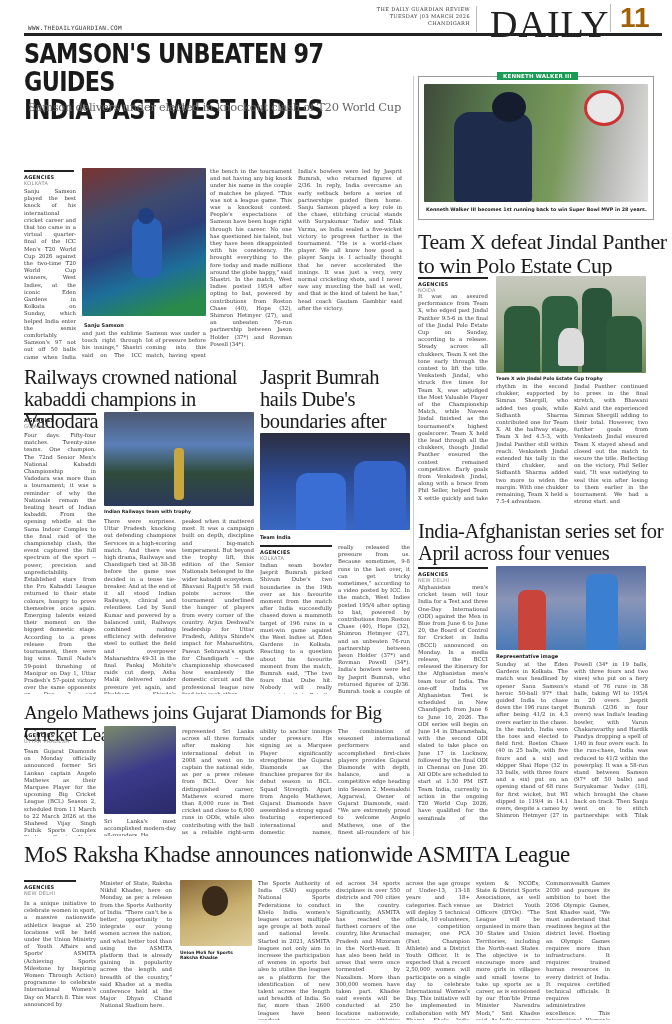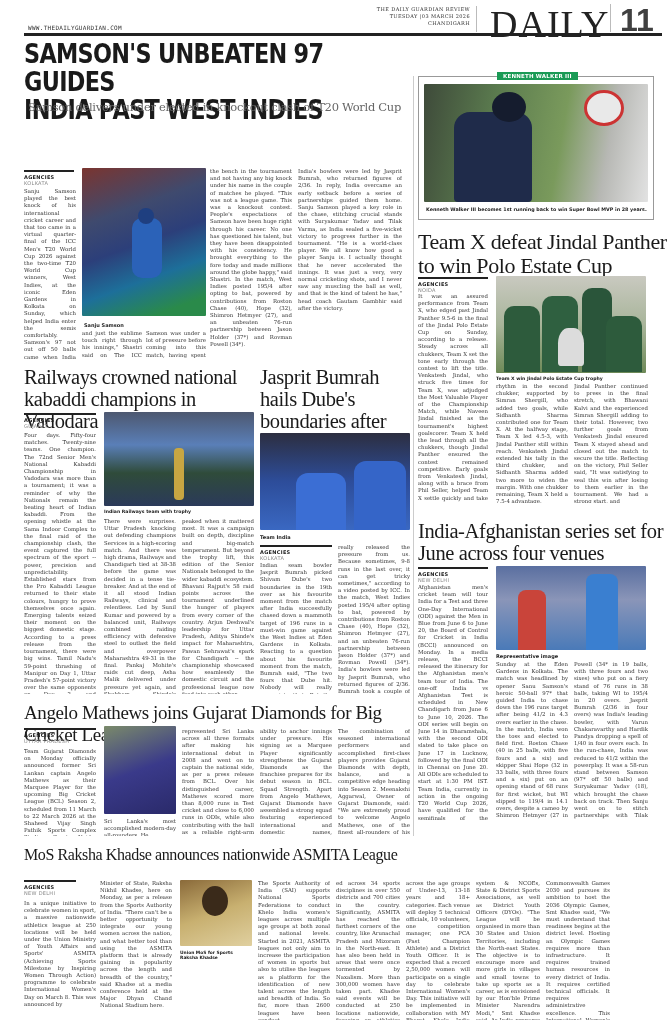--- a/index.html
+++ b/index.html
@@ -9,7 +9,7 @@
 .mast-meta{left:258px;top:6px;width:212px;text-align:right;font-family:"DejaVu Serif",serif;font-size:5px;line-height:7px;letter-spacing:.4px;color:#333}
 .vsep{width:1px;background:#bbb}
 .sports{left:490px;top:2px;font-family:"Liberation Serif",serif;font-size:38px;letter-spacing:1px;color:#222}
-.pagenum{left:620px;top:2px;font-family:"Liberation Sans",sans-serif;font-weight:bold;font-size:32px;color:#404040}
+.pagenum{left:620px;top:2px;font-family:"Liberation Sans",sans-serif;font-weight:bold;font-size:28px;color:#a16207}
 .rule{left:24px;top:33px;width:638px;height:3px;background:#222}
 .hl-main{left:24px;top:40px;width:380px;font-family:"DejaVu Sans",sans-serif;font-weight:bold;font-size:26px;line-height:28px;letter-spacing:-.8px;color:#1a1a1a;transform:scaleX(.86);transform-origin:left}
 .sub-main{left:28px;top:100px;font-family:"DejaVu Serif",serif;font-size:11.5px;color:#666;letter-spacing:-.3px}

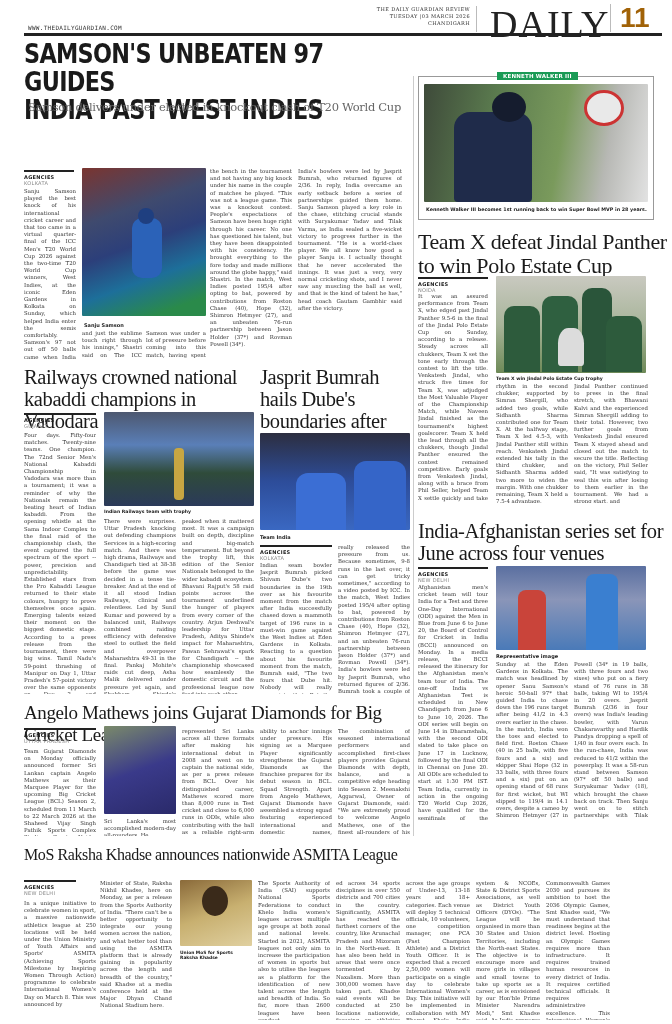--- a/index.html
+++ b/index.html
@@ -111,7 +111,7 @@
 <div class="abs col" style="left:260px;top:562px;width:72px;height:132px">Indian seam bowler Jasprit Bumrah picked Shivam Dube's two boundaries in the 19th over as his favourite moment from the match after India successfully chased down a mammoth target of 196 runs in a must-win game against the West Indies at Eden Gardens in Kolkata. Reacting to a question about his favourite moment from the match, Bumrah said, "The two fours that Dube hit. Nobody will really appreciate that. But the people who really know cricket know that two fours</div>
 <div class="abs col" style="left:338px;top:544px;width:72px;height:150px">really released the pressure from us. Because sometimes, 9-8 runs in the last over, it can get tricky sometimes," according to a video posted by ICC. In the match, West Indies posted 195/4 after opting to bat, powered by contributions from Roston Chase (40), Hope (32), Shimron Hetmyer (27), and an unbeaten 76-run partnership between Jason Holder (37*) and Rovman Powell (34*). India's bowlers were led by Jasprit Bumrah, who returned figures of 2/36. Bumrah took a couple of wickets in the match, conceding 36 runs in his four overs. Bumrah said, "The wicket</div>
 
-<div class="abs hl" style="left:418px;top:520px;width:250px;font-size:20.5px;line-height:22px">India-Afghanistan series set for June across four venues</div>
+<div class="abs hl" style="left:418px;top:520px;width:250px;font-size:20.5px;line-height:22px">India-Afghanistan series set for April across four venues</div>
 <div class="abs agency" style="left:418px;top:567px;width:70px">
   <span>AGENCIES</span>
   <span class="loc">NEW DELHI</span>

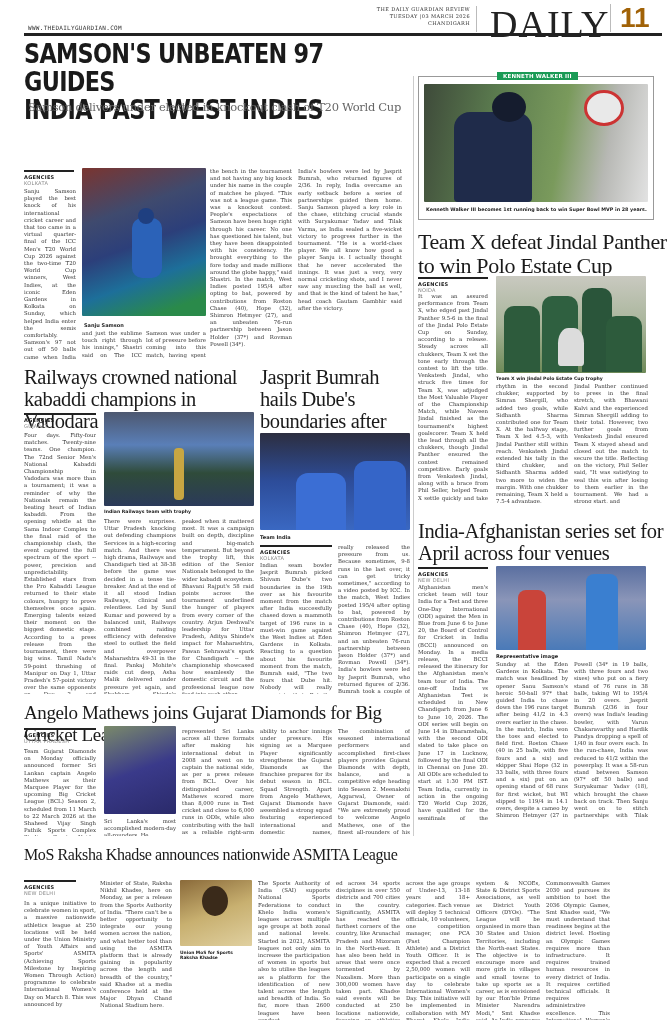--- a/index.html
+++ b/index.html
@@ -137,7 +137,7 @@
 <div class="abs col" style="left:260px;top:728px;width:72px;height:108px">ability to anchor innings under pressure. His signing as a Marquee Player significantly strengthens the Gujarat Diamonds as the franchise prepares for its debut season in BCL. Squad Strength. Apart from Angelo Mathews, Gujarat Diamonds have assembled a strong squad featuring experienced international and domestic names, including Upul Tharanga, Jesal Karia, Christopher Mpofu, Asela Gunaratne, Sarul Kanwar, and Isuru Udana.</div>
 <div class="abs col" style="left:338px;top:728px;width:72px;height:108px">The combination of seasoned international performers and accomplished first-class players provides Gujarat Diamonds with depth, balance, and a competitive edge heading into Season 2. Meenakshi Aggarwal, Owner of Gujarat Diamonds, said: "We are extremely proud to welcome Angelo Mathews, one of the finest all-rounders of his era and brings immense international experience and leadership to our squad.</div>
 
-<div class="abs hl" style="left:24px;top:842px;width:640px;font-size:16px;line-height:26px">MoS Raksha Khadse announces nationwide ASMITA League</div>
+<div class="abs hl" style="left:24px;top:842px;width:640px;font-size:23px;line-height:26px">MoS Raksha Khadse announces nationwide ASMITA League</div>
 <div class="abs agency" style="left:24px;top:880px;width:52px">
   <span>AGENCIES</span>
   <span class="loc">NEW DELHI</span>

